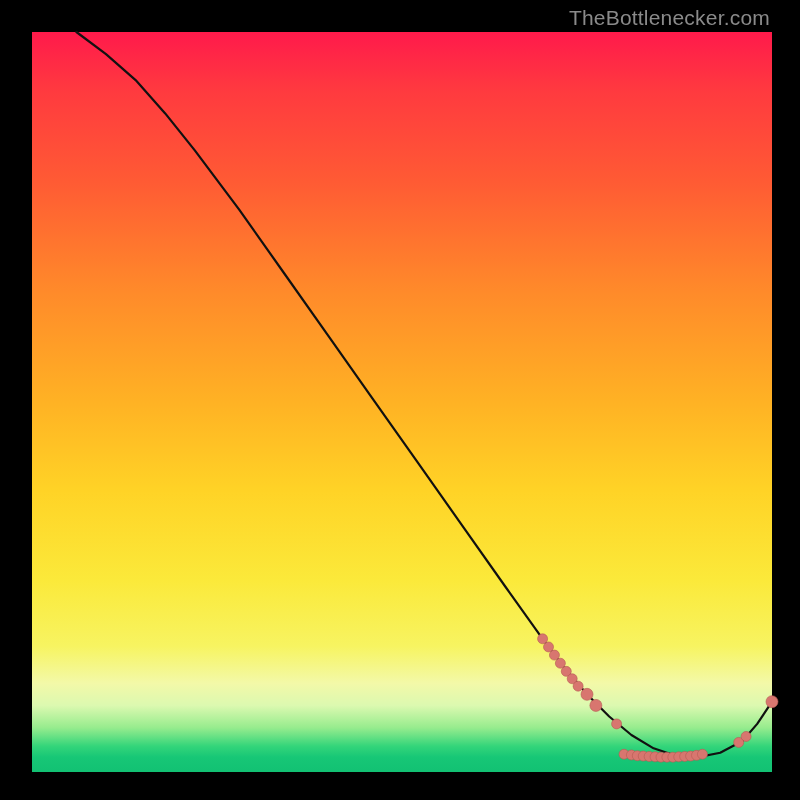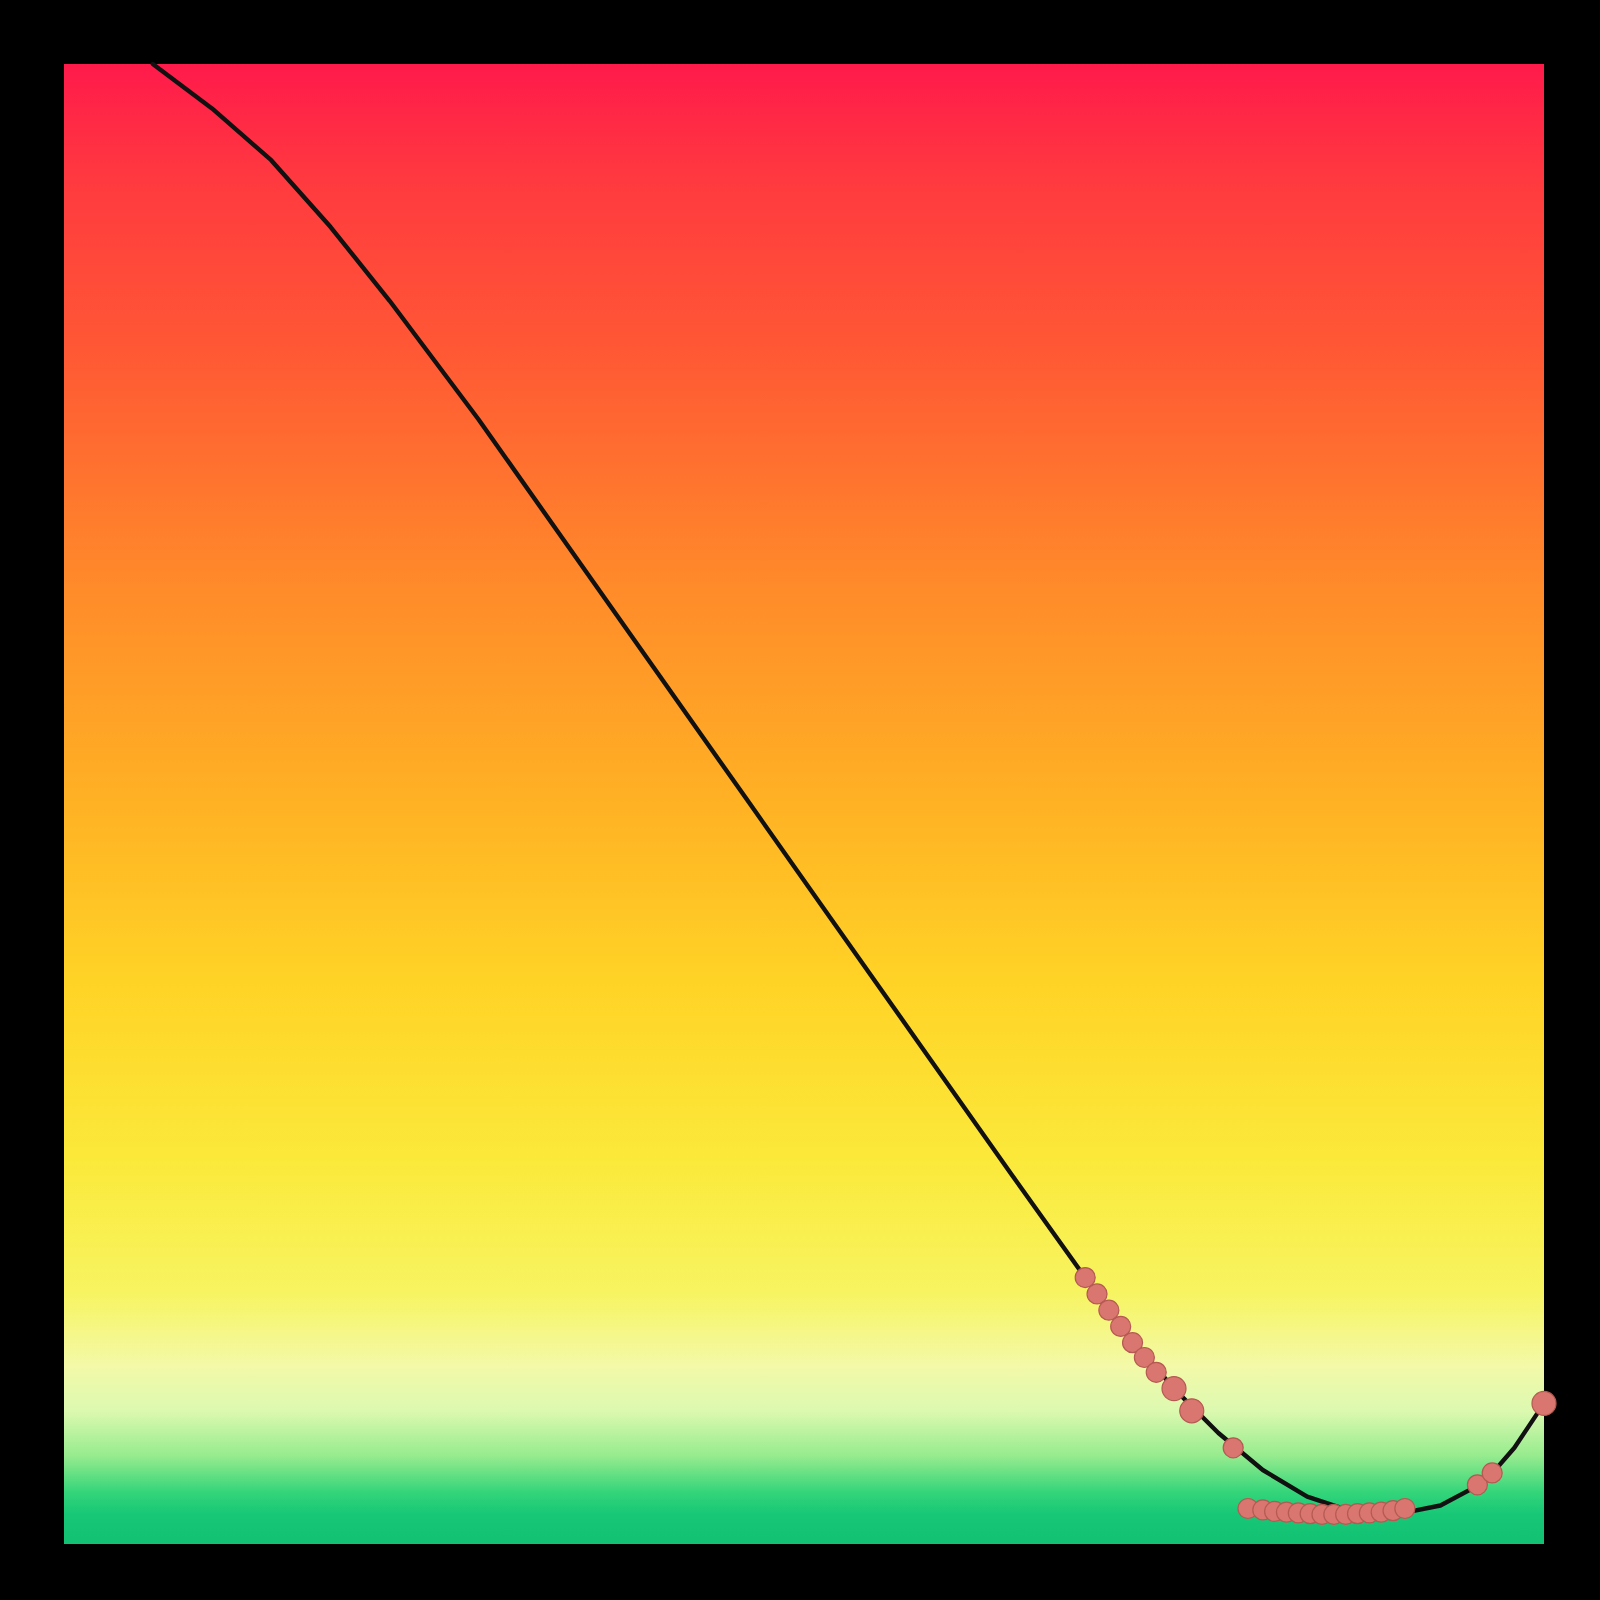--- a/index.html
+++ b/index.html
@@ -76,6 +76,7 @@
 <body>
 
 <div class="frame">
+  <div class="watermark">TheBottlenecker.com</div>
   <div class="plot-area">
     <svg class="curve" viewBox="0 0 740 740">
       <path class="curve-path" d="M44.40 0.00 L74.00 22.20 L103.60 48.10 L133.20 81.40 L162.80 118.40 L207.20 177.60 L251.60 240.50 L296.00 303.40 L340.40 366.30 L384.80 429.20 L429.20 492.10 L473.60 555.00 L510.60 606.80 L532.80 636.40 L555.00 662.30 L577.20 684.50 L599.40 703.00 L621.60 716.32 L643.80 723.72 L666.00 725.20 L688.20 720.76 L710.40 708.92 L725.20 691.90 L740.00 669.70" stroke="#111111"></path>

